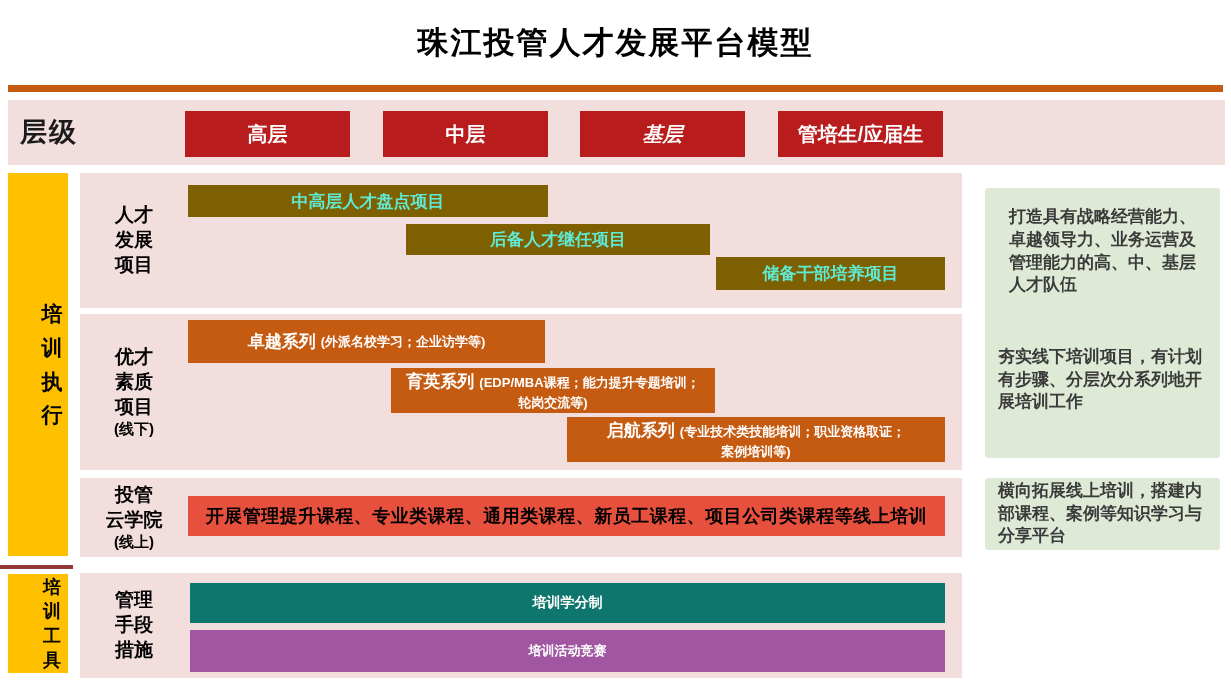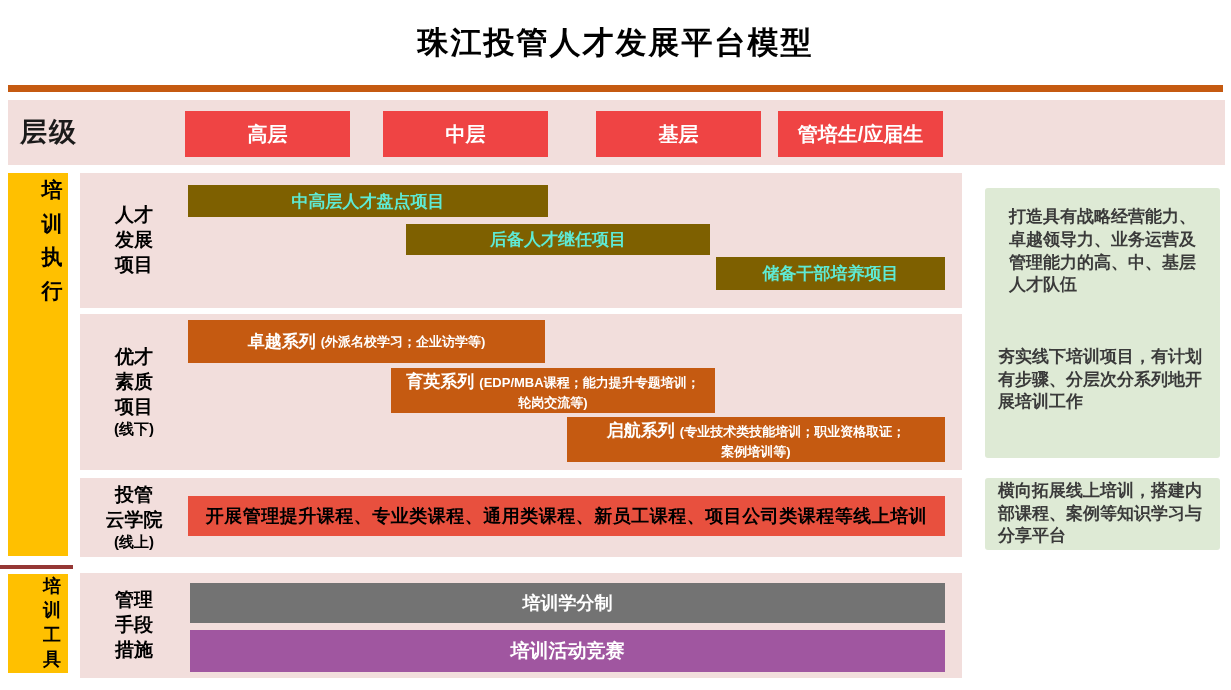--- a/index.html
+++ b/index.html
@@ -16,7 +16,7 @@
   .level-band { position:absolute; left:8px; top:100px; width:1217px; height:65px; background:#F2DEDC; }
   .level-label { position:absolute; left:12px; top:0; height:65px; line-height:65px;
                  font-size:27px; font-weight:bold; color:#1a1a1a; letter-spacing:2px; }
-  .level-btn { position:absolute; top:11px; height:46px; width:165px; background:#ef4444;
+  .level-btn { position:absolute; top:11px; height:46px; width:165px; background:#b91c1c;
                color:#fff; font-weight:bold; font-size:20px; display:flex; align-items:center; justify-content:center; }
   .lb0 { left:177px; } .lb1 { left:375px; } .lb2 { left:588px; } .lb3 { left:770px; }
 

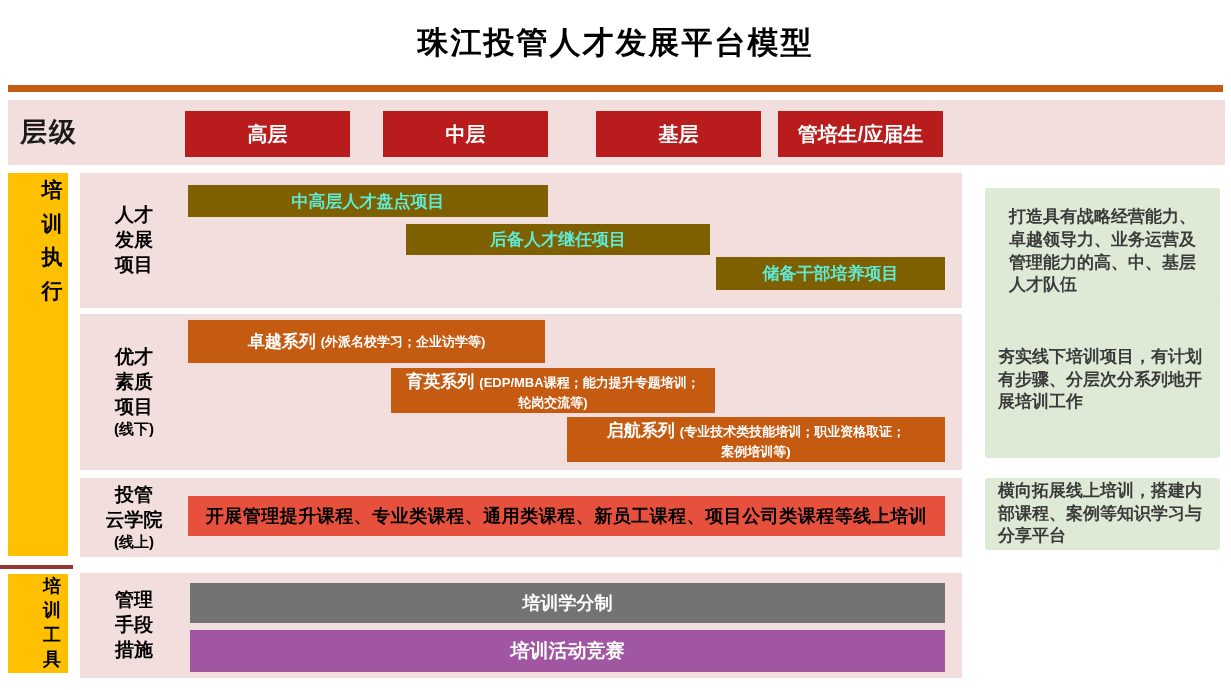--- a/index.html
+++ b/index.html
@@ -18,7 +18,7 @@
                  font-size:27px; font-weight:bold; color:#1a1a1a; letter-spacing:2px; }
   .level-btn { position:absolute; top:11px; height:46px; width:165px; background:#b91c1c;
                color:#fff; font-weight:bold; font-size:20px; display:flex; align-items:center; justify-content:center; }
-  .lb0 { left:177px; } .lb1 { left:375px; } .lb2 { left:588px; } .lb3 { left:770px; }
+  .lb0 { left:177px; } .lb1 { left:375px; } .lb2 { left:572px;font-style:italic; } .lb3 { left:770px; }
 
   
   .side-bar { position:absolute; left:8px; width:60px; background:#FFC000;

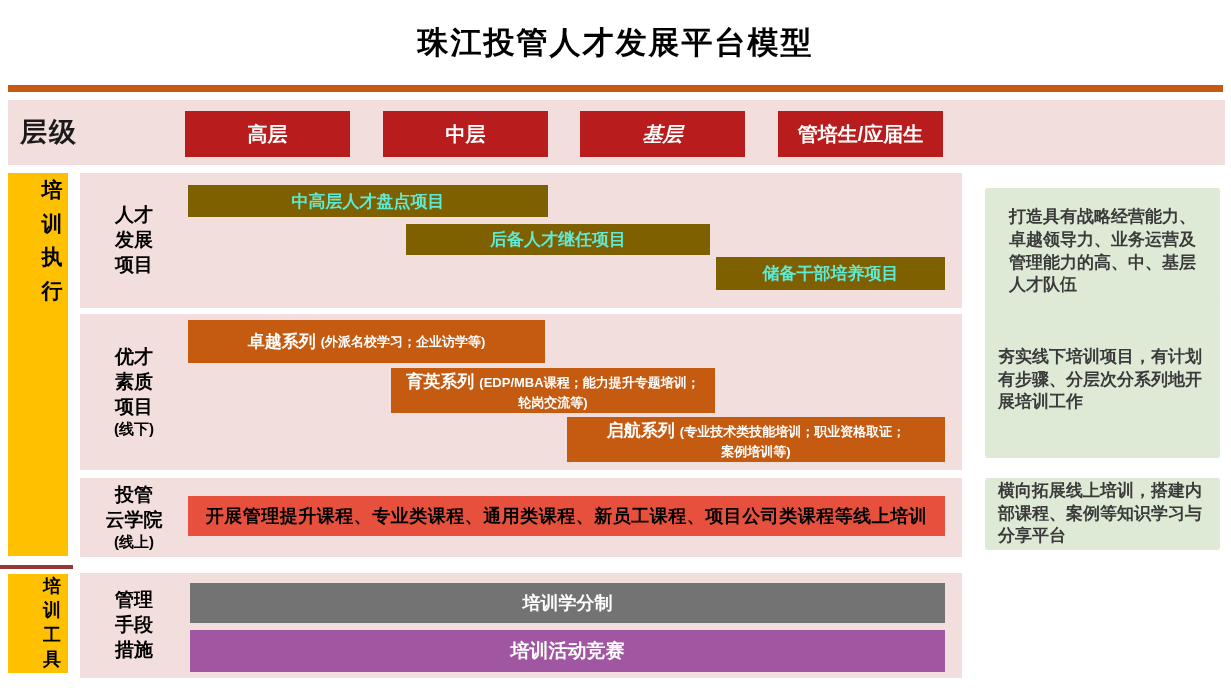--- a/index.html
+++ b/index.html
@@ -22,7 +22,7 @@
 
   
   .side-bar { position:absolute; left:8px; width:60px; background:#FFC000;
-              display:flex; align-items:flex-start; justify-content:center;padding-left:28px; }
+              display:flex; align-items:center; justify-content:center;padding-left:28px; }
   .side-bar-1 { top:173px; height:383px; }
   .side-bar-2 { top:574px; height:99px; }
   .side-text { width:24px; text-align:center; word-break:break-all; font-weight:bold; color:#000; }

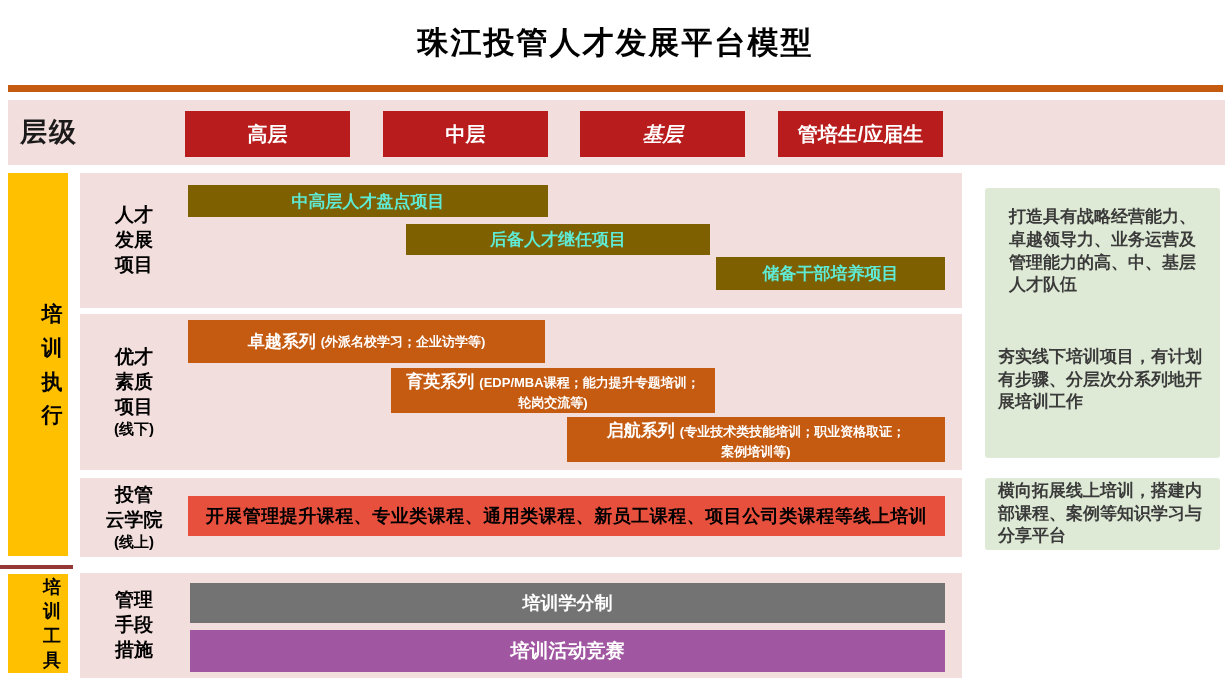--- a/index.html
+++ b/index.html
@@ -48,7 +48,7 @@
   .bar-olive  { background:#7E6000; color:#5eead4; font-size:17px; }
   .bar-orange { background:#C55A11; color:#fff; }
   .bar-tomato { background:#E8503E; color:#000; font-size:18px; letter-spacing:0.5px; }
-  .bar-mauve  { background:#737373; color:#fff; font-size:18px; }
+  .bar-mauve  { background:#0f766e; color:#fff; font-size:14px; }
   .bar-purple { background:#A056A0; color:#fff; font-size:19px; }
 
   .bar-orange .bar-name { font-size:17px; font-weight:bold; margin-right:5px; }

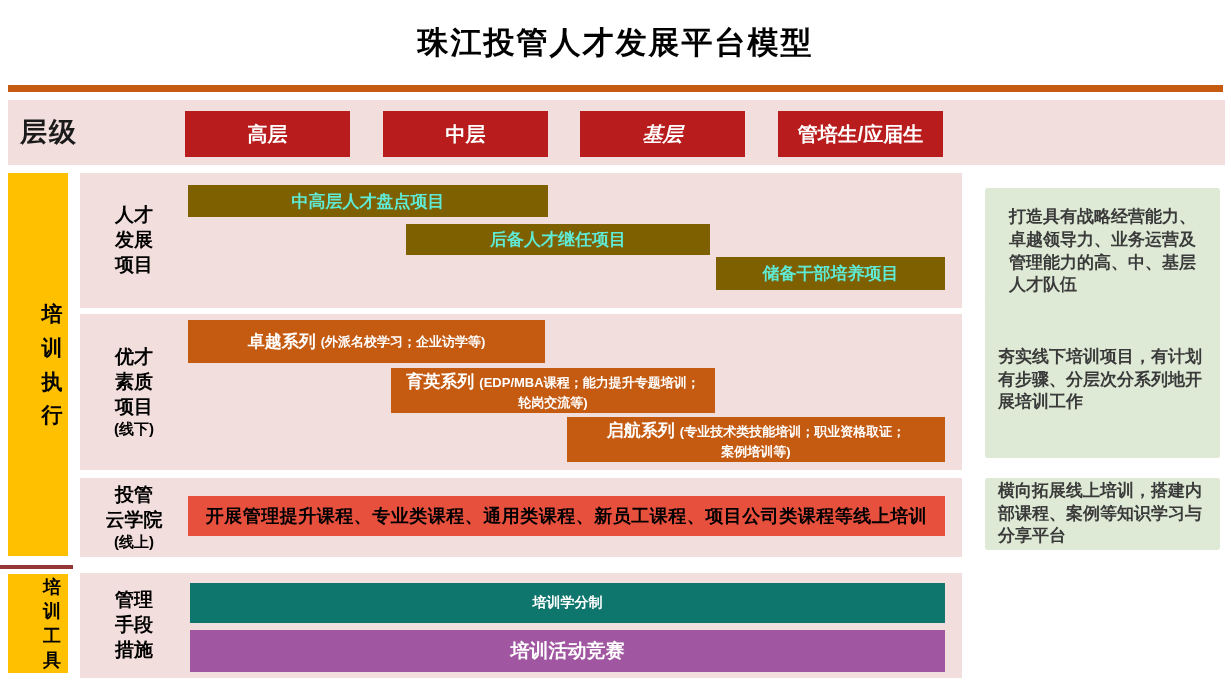--- a/index.html
+++ b/index.html
@@ -49,7 +49,7 @@
   .bar-orange { background:#C55A11; color:#fff; }
   .bar-tomato { background:#E8503E; color:#000; font-size:18px; letter-spacing:0.5px; }
   .bar-mauve  { background:#0f766e; color:#fff; font-size:14px; }
-  .bar-purple { background:#A056A0; color:#fff; font-size:19px; }
+  .bar-purple { background:#A056A0; color:#fff; font-size:13px; }
 
   .bar-orange .bar-name { font-size:17px; font-weight:bold; margin-right:5px; }
   .bar-orange .bar-desc { font-size:13px; font-weight:bold; white-space:pre-line; }

